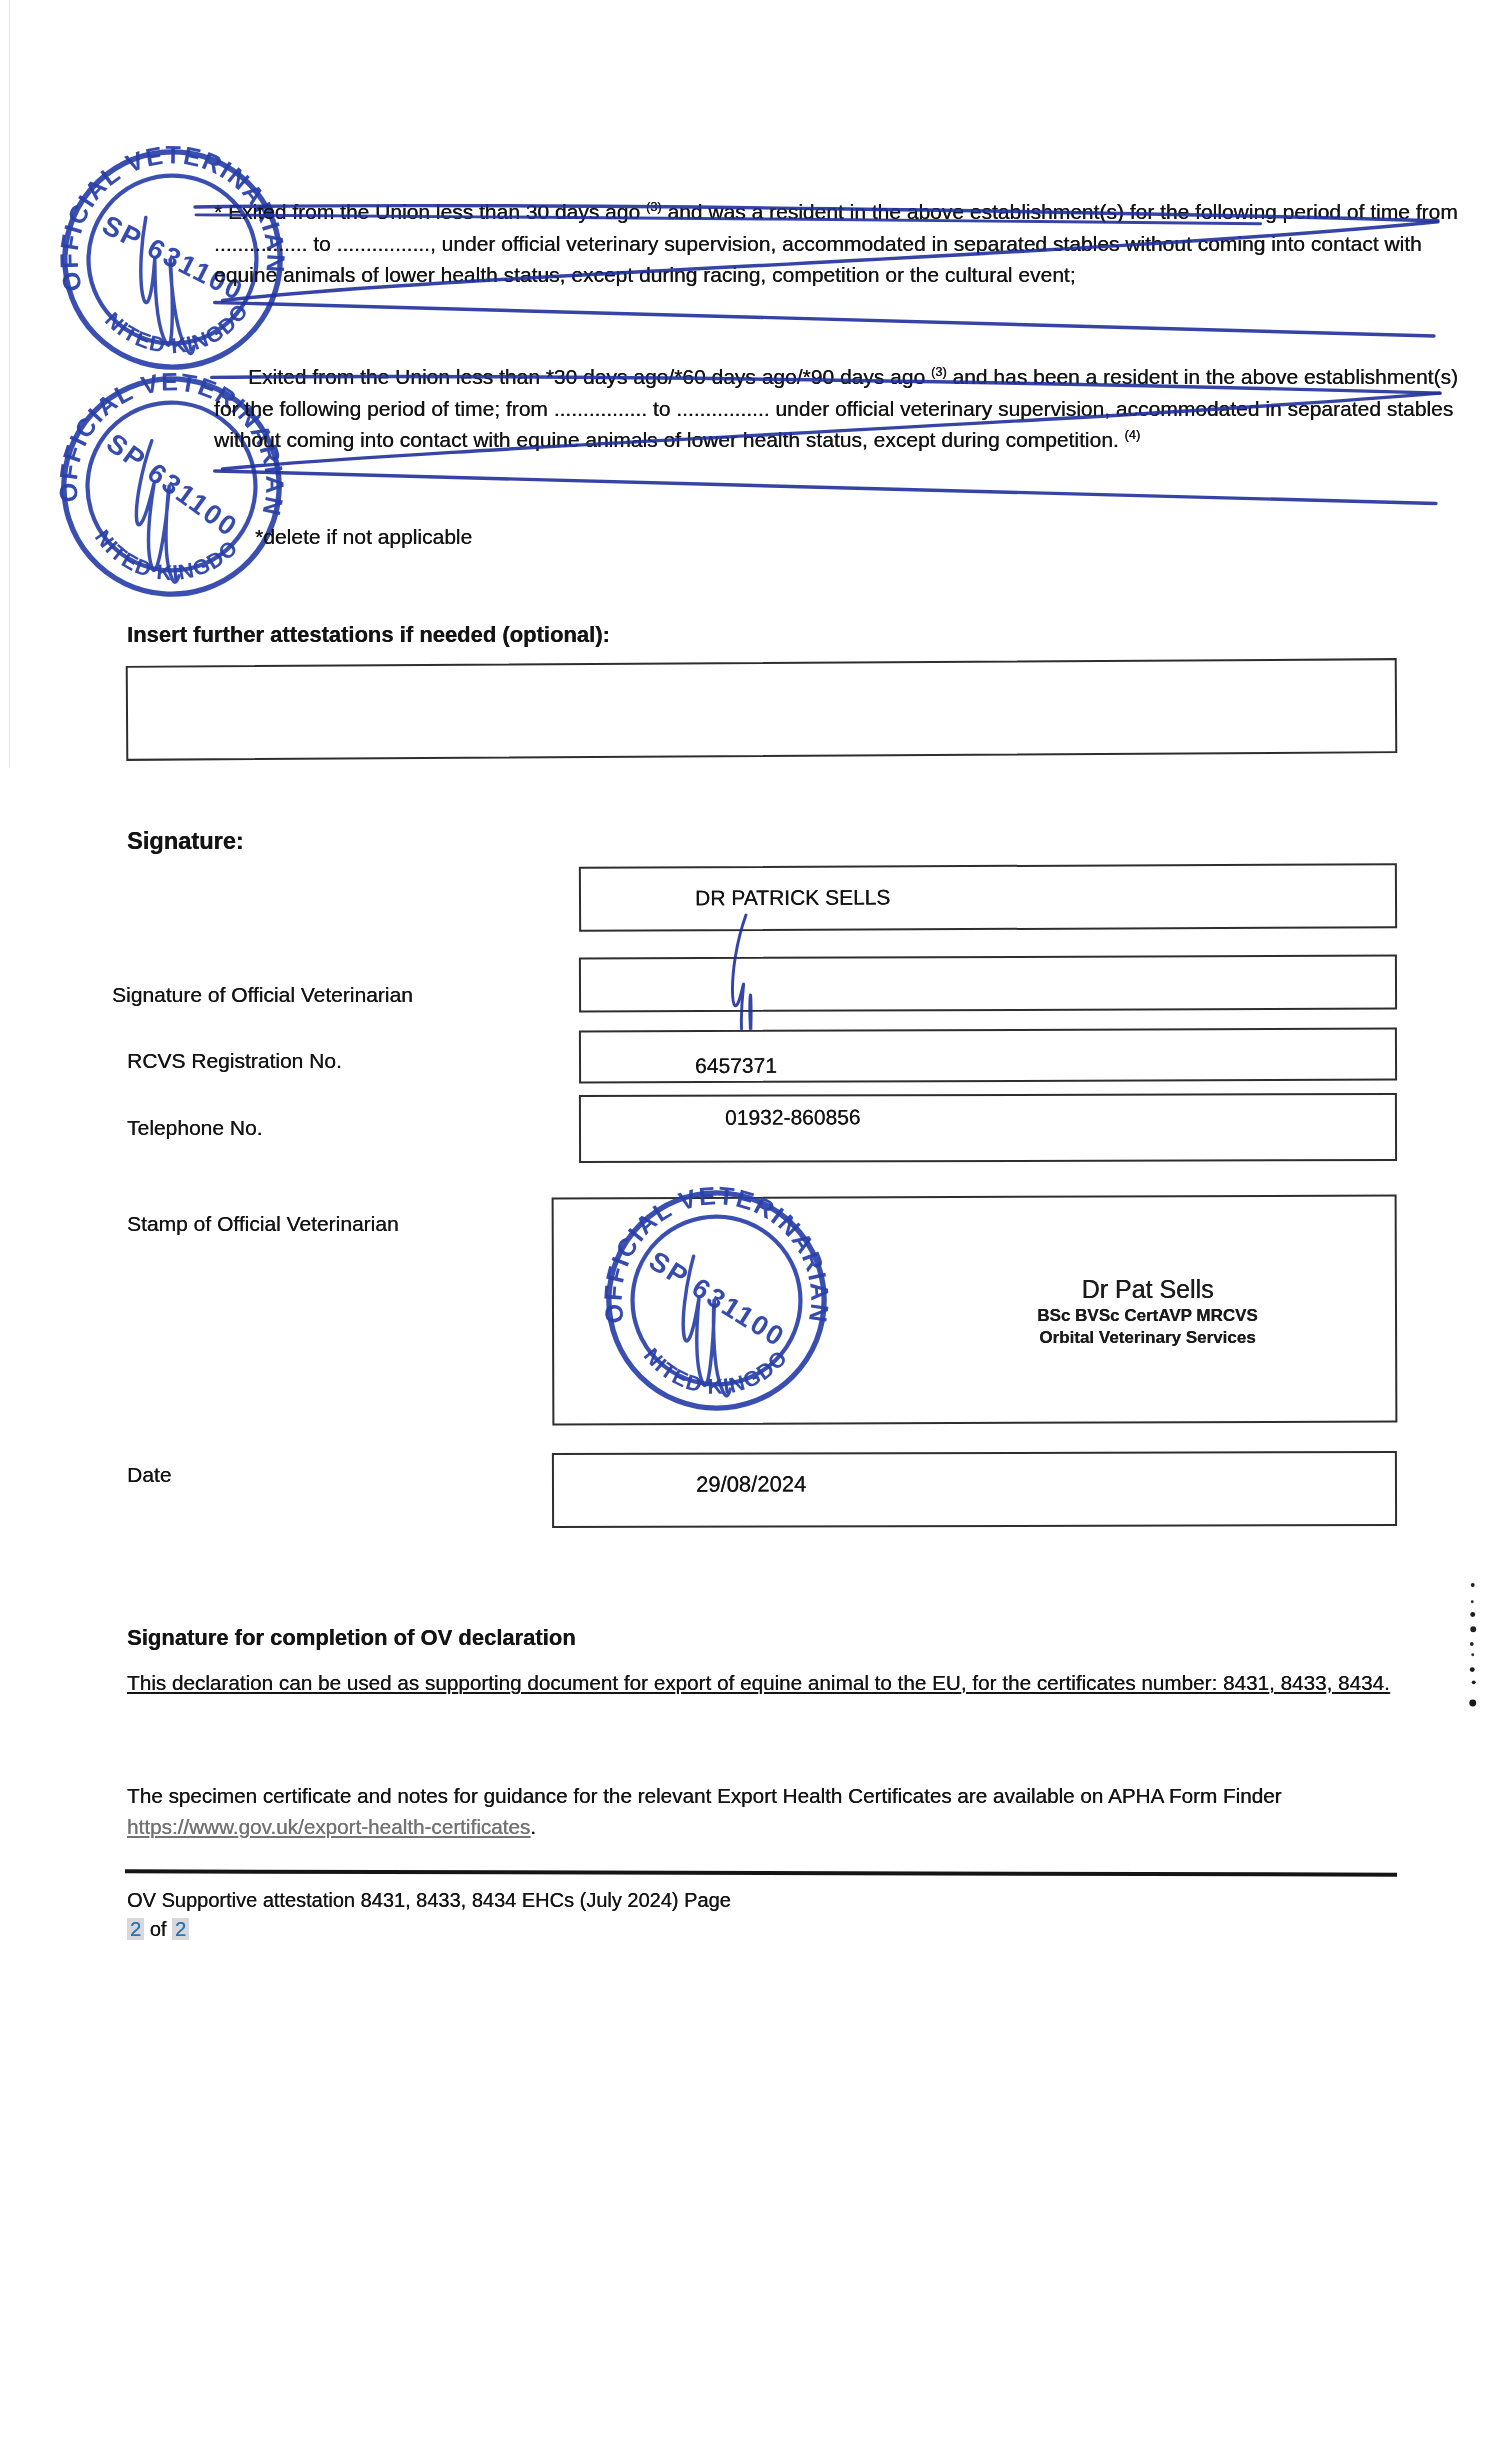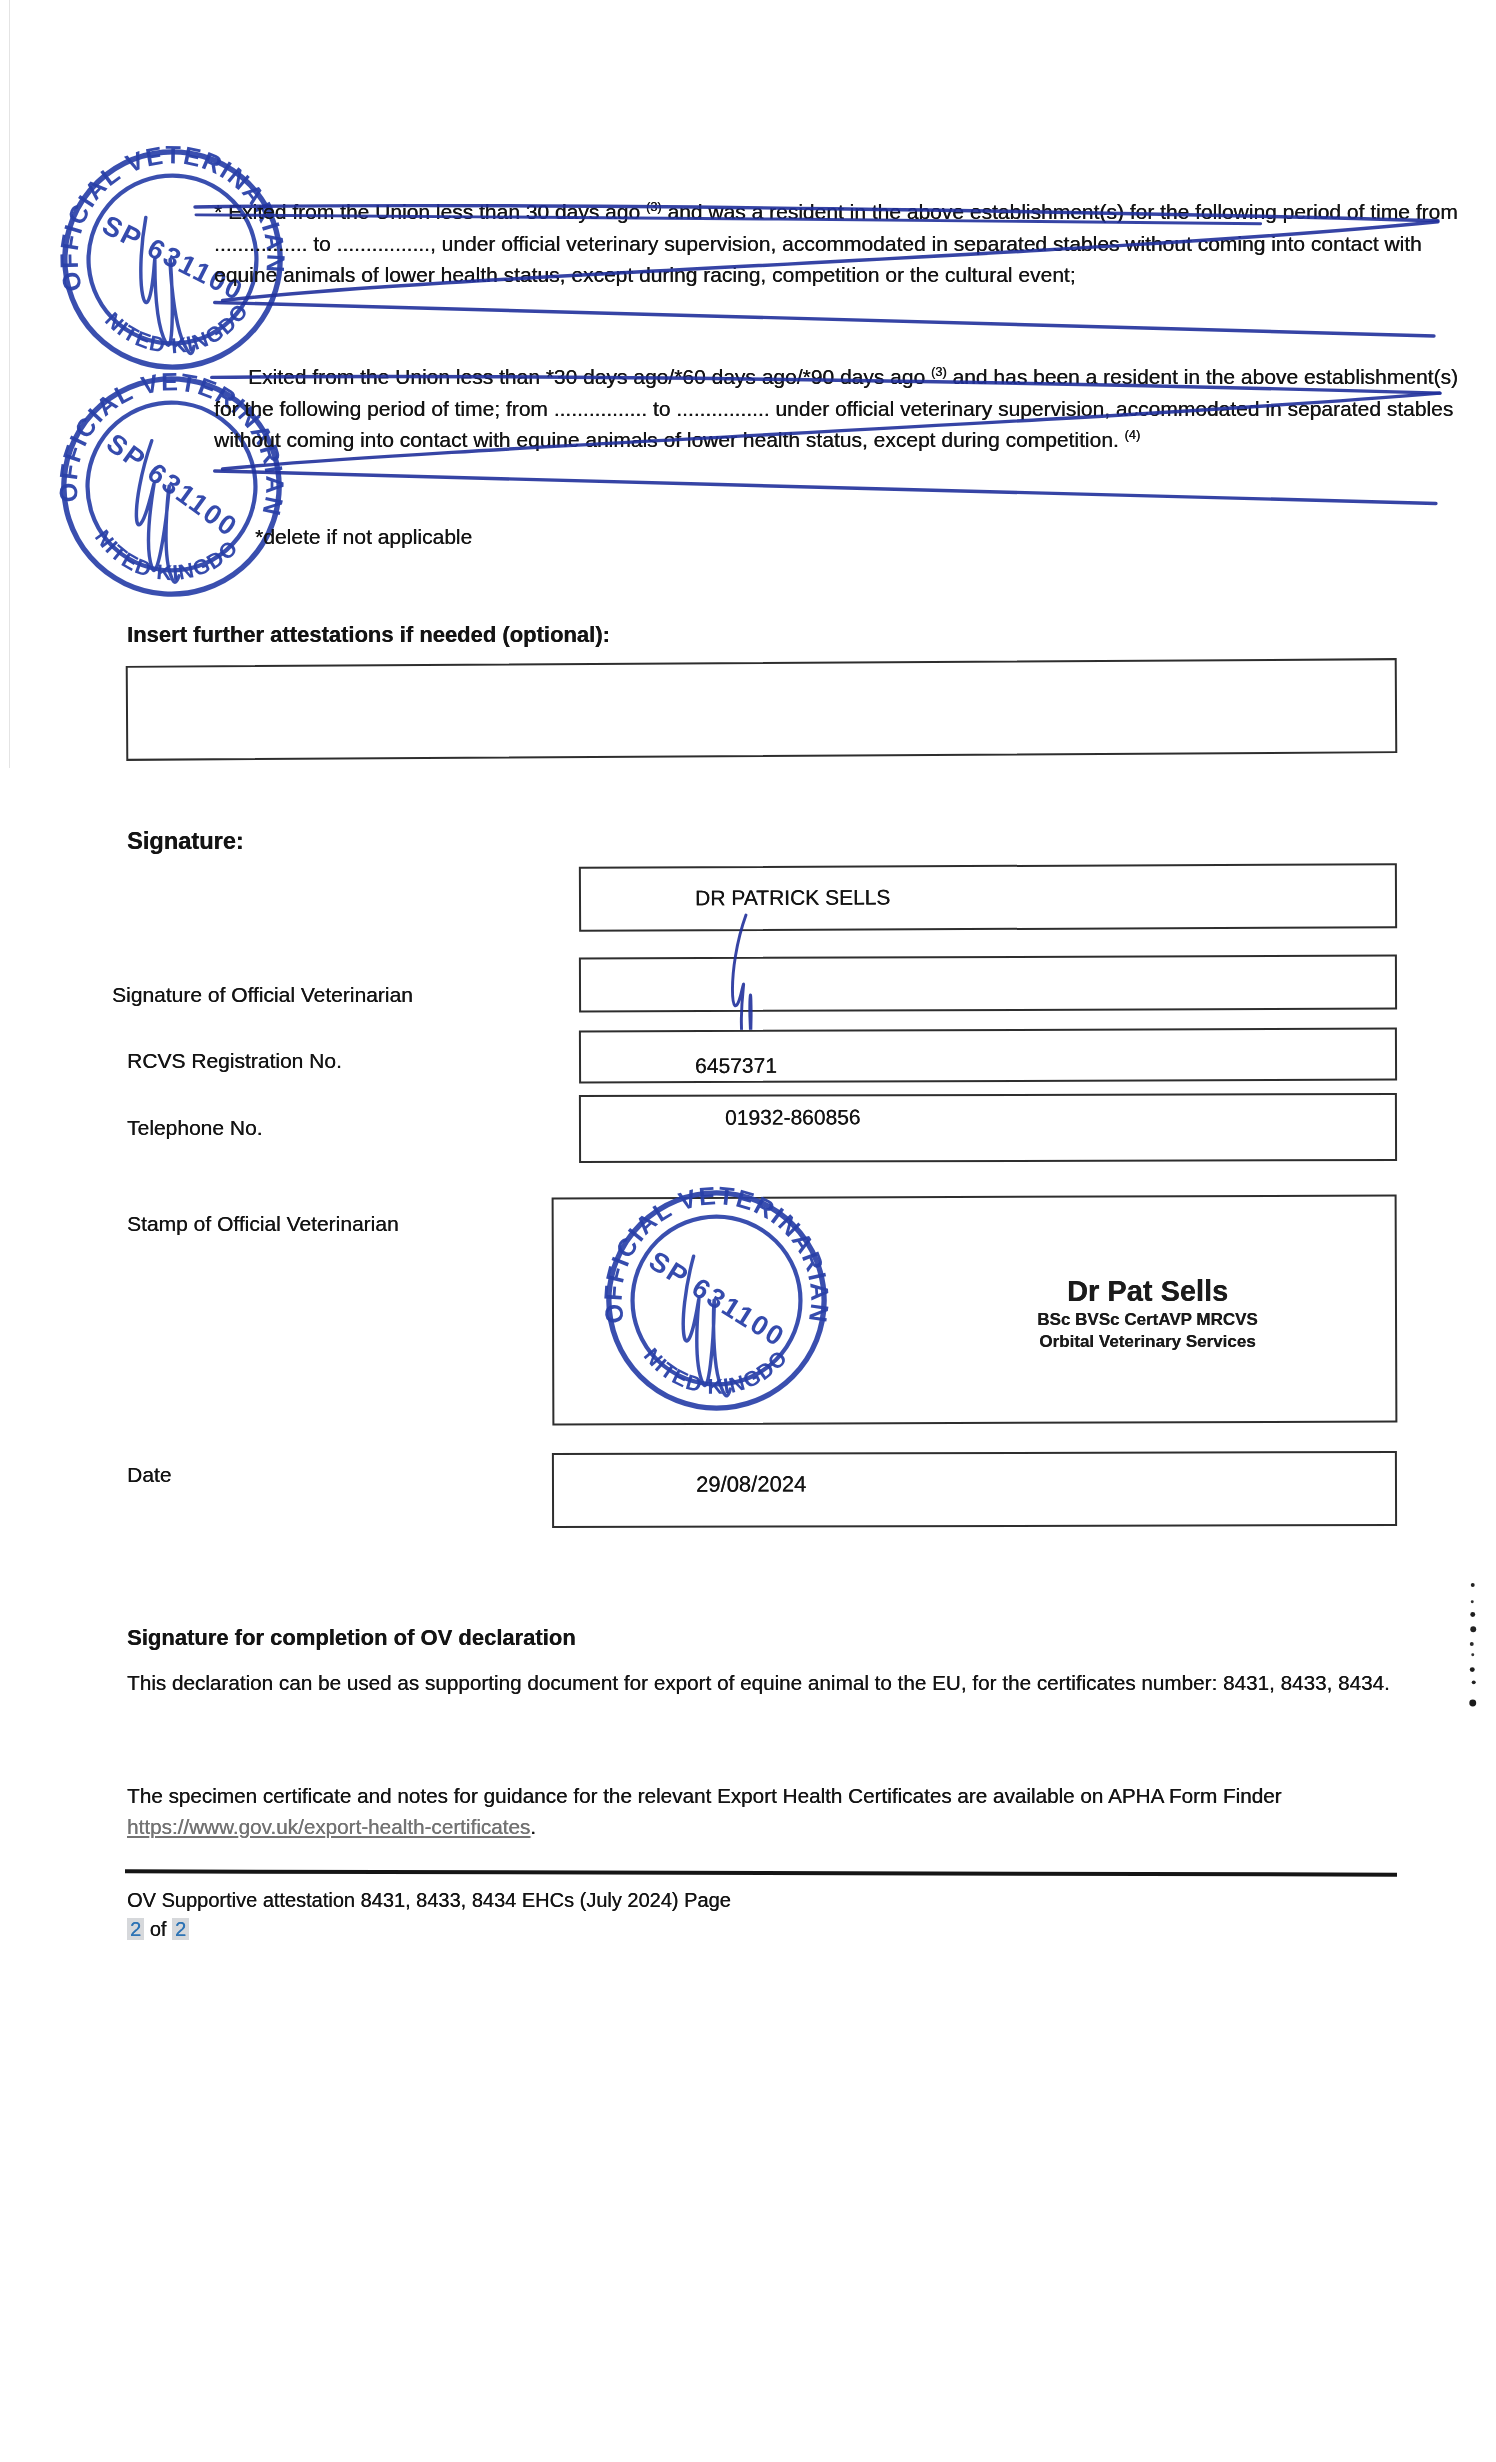--- a/index.html
+++ b/index.html
@@ -19,7 +19,7 @@
   .st-txt{fill:#2940a8;opacity:0.94;font-family:"Liberation Sans",sans-serif;font-weight:bold;}
   .pen{fill:none;stroke:#20309b;stroke-linecap:round;opacity:0.9;}
   .ov-block{text-align:center;color:#1b1b1b;}
-  .ov-name{font-size:29px;font-weight:bold;text-shadow:0.4px 0 0 currentColor;}
+  .ov-name{font-size:25px;font-weight:normal;text-shadow:0.4px 0 0 currentColor;}
   .ov-sub{font-size:17px;font-weight:bold;margin-top:2px;text-shadow:0.2px 0 0 currentColor;}
   .doclink{color:#737373;text-decoration:underline;cursor:pointer;}
   .field-num{color:#2e74b5;background:#d6d8db;padding:0 3px;}

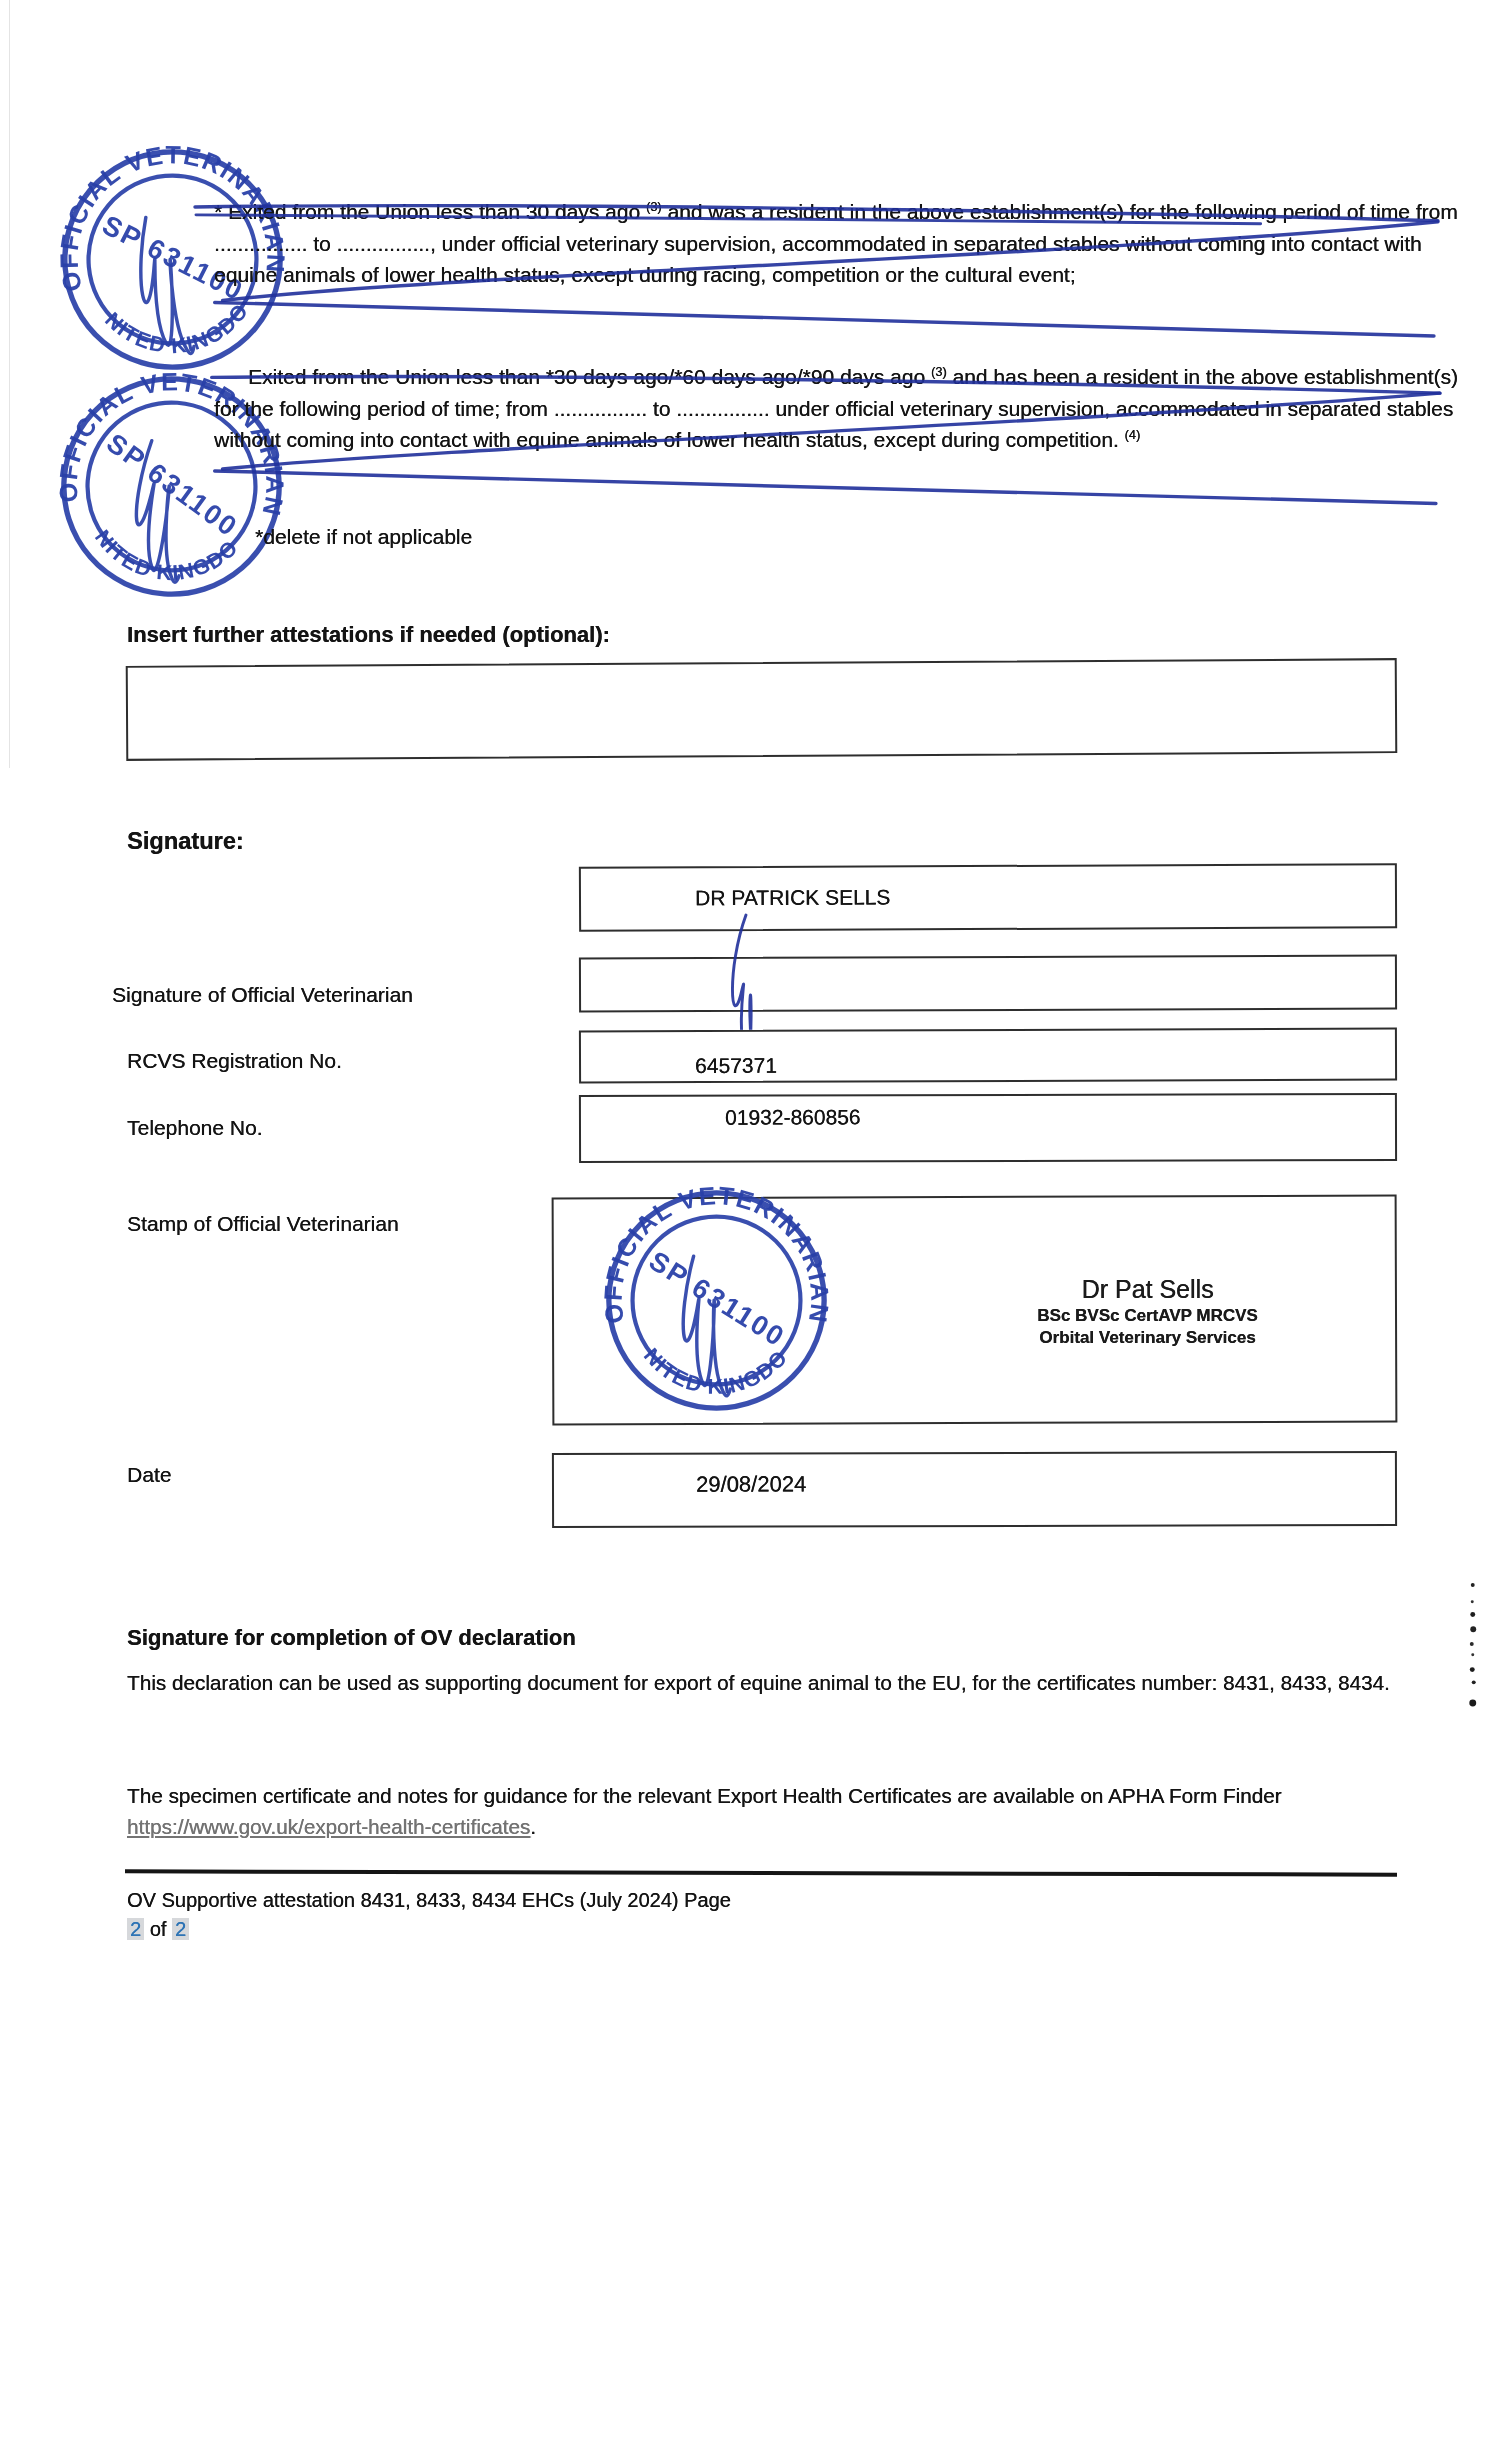--- a/index.html
+++ b/index.html
@@ -117,7 +117,7 @@
   </div>
 
   <div class="abs h-block" style="left:127px;top:1625px;">Signature for completion of OV declaration</div>
-  <div class="abs doc-text" style="left:127px;top:1668px;width:1300px;font-size:20.7px;line-height:30.5px;">This declaration can be used as supporting document for export of equine animal to the EU, for the certificates number: 8431, 8433, 8434.</div>
+  <div class="abs doc-text" style="left:127px;top:1668px;width:1300px;font-size:20.7px;line-height:30.5px;text-decoration:underline;">This declaration can be used as supporting document for export of equine animal to the EU, for the certificates number: 8431, 8433, 8434.</div>
   <div class="abs doc-text" style="left:127px;top:1781px;width:1300px;font-size:20.7px;line-height:30.5px;">
     <span>The specimen certificate and notes for guidance for the relevant Export Health Certificates are available on APHA Form Finder </span><a class="doclink">https://www.gov.uk/export-health-certificates</a><span>.</span>
   </div>

